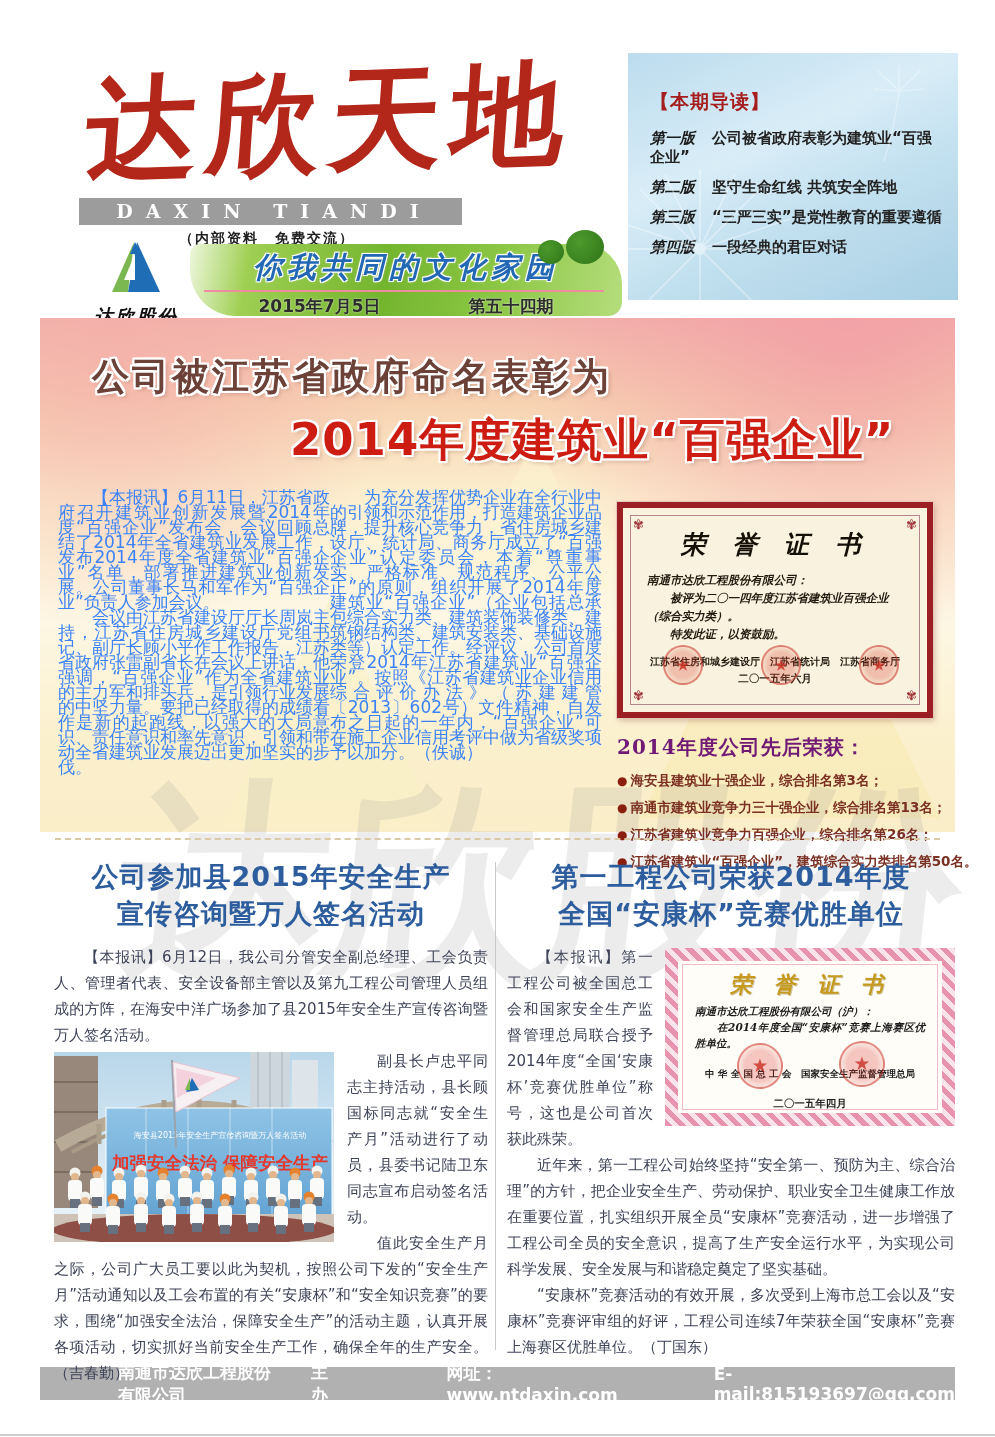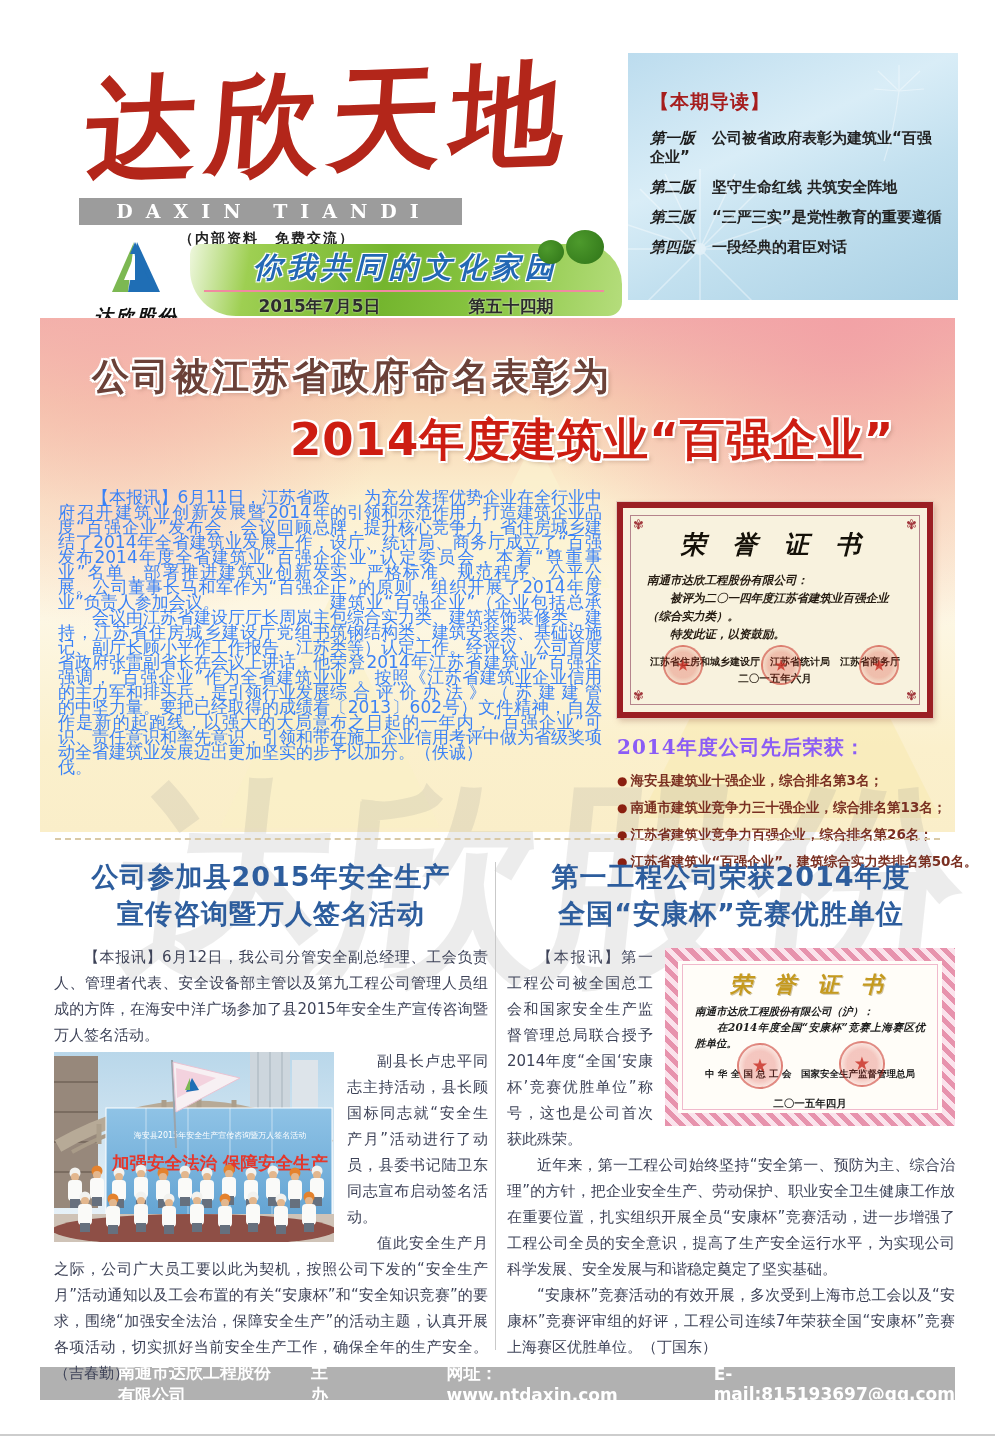--- a/index.html
+++ b/index.html
@@ -78,7 +78,7 @@
   .s1{left:26px;top:-10px;} .s2{left:124px;top:-10px;} .s3{left:222px;top:-10px;}
   
   .awards{margin-top:16px;width:335px;}
-  .awards-title{font-size:20px;font-weight:bold;color:#8b5cf6;letter-spacing:1px;margin-bottom:6px;
+  .awards-title{font-size:20px;font-weight:bold;color:#701a75;letter-spacing:1px;margin-bottom:6px;
     font-family:"DejaVu Serif","Liberation Serif",serif;}
   .award-item{font-size:13.5px;font-weight:bold;color:#7a3022;line-height:26px;white-space:nowrap;}
   .award-item .blt{color:#8a1f10;margin-right:3px;font-size:12px;}

